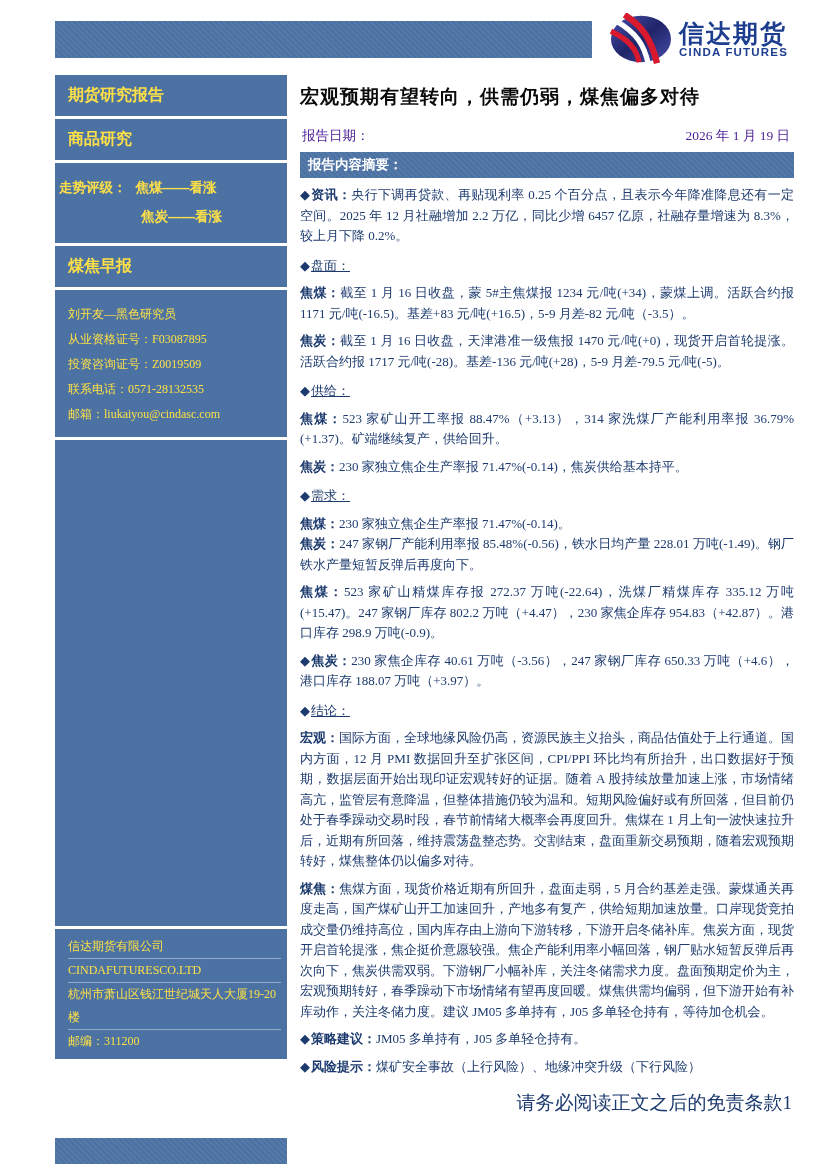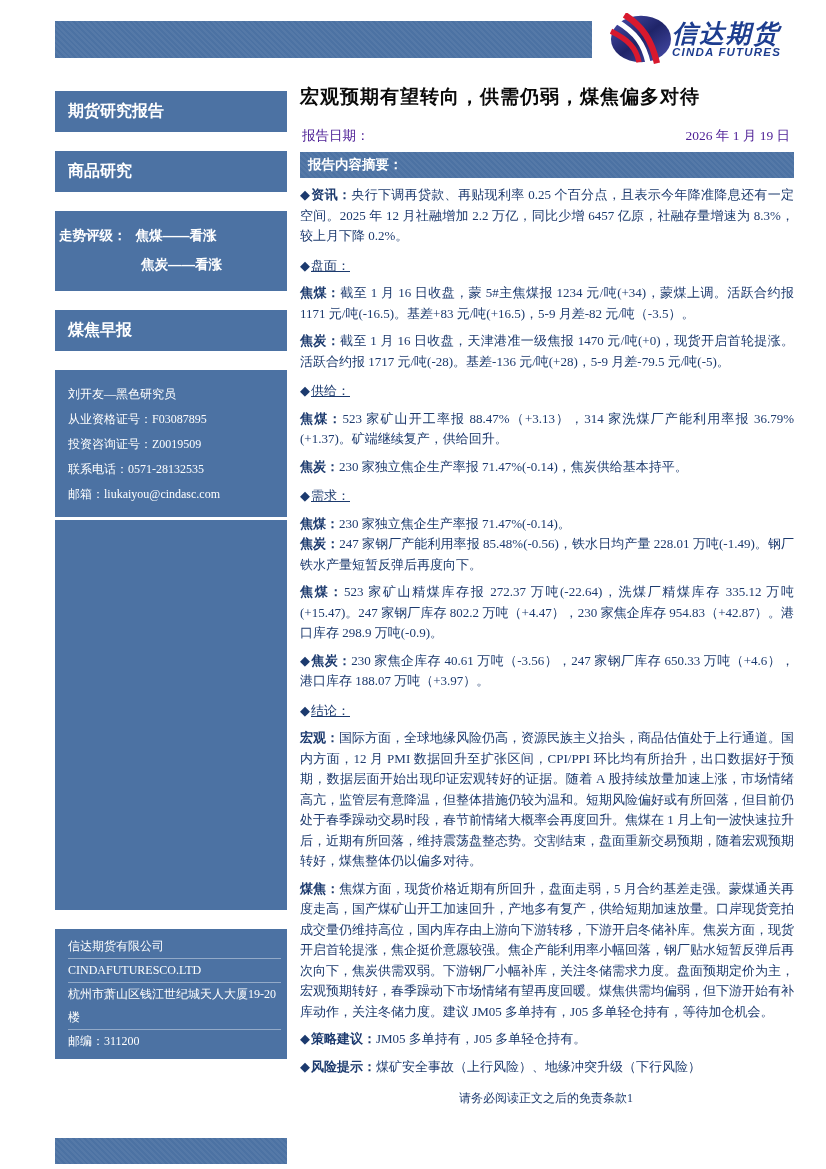--- a/index.html
+++ b/index.html
@@ -9,7 +9,7 @@
   
   .top-bar{position:absolute;left:55px;top:21px;width:537px;height:37px;background:#4c72a3;
            background-image:repeating-linear-gradient(45deg,rgba(255,255,255,.05) 0 2px,transparent 2px 4px);}
-  .logo{position:absolute;left:610px;top:13px;display:flex;align-items:center;font-style:italic;}
+  .logo{position:absolute;left:610px;top:13px;display:flex;align-items:center;gap:7px;}
   .logo-texts{display:flex;flex-direction:column;line-height:1.05;}
   .brand-cn{font-family:"Liberation Sans","DejaVu Sans",sans-serif;font-weight:700;font-size:25px;
             color:#1d3d8f;letter-spacing:2px;}

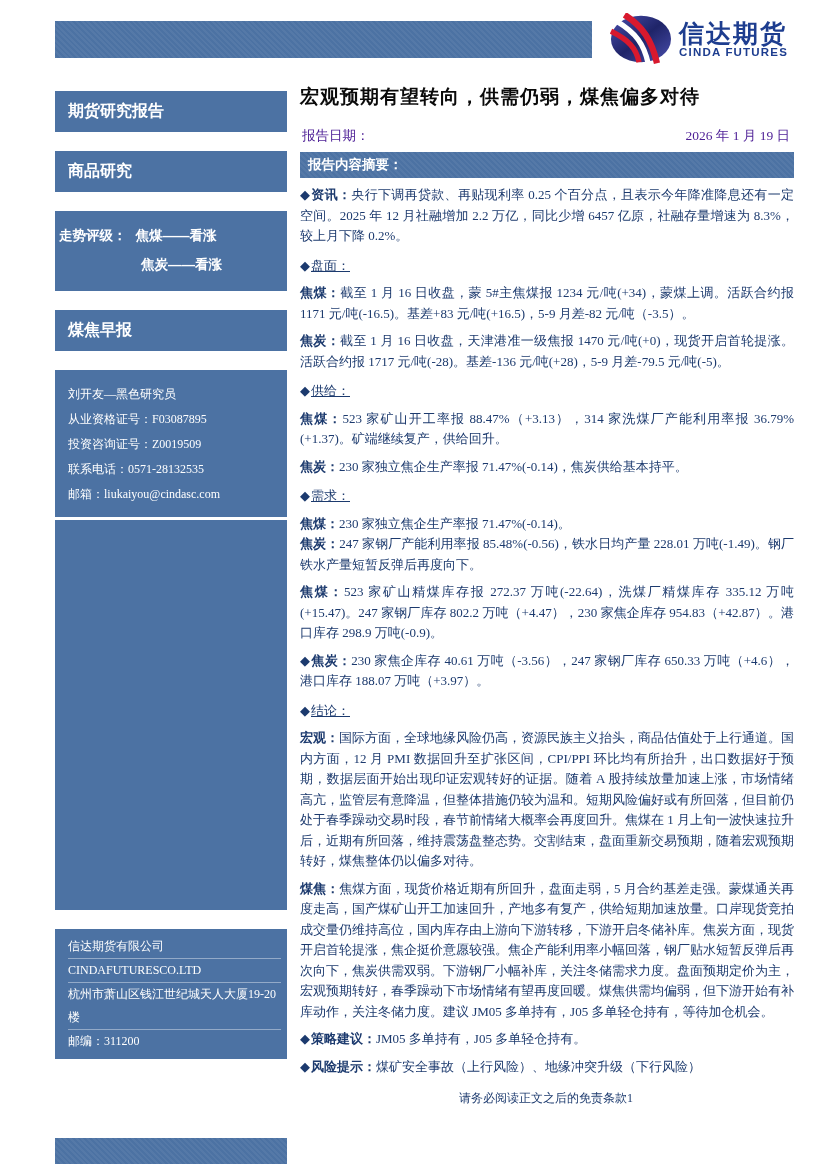--- a/index.html
+++ b/index.html
@@ -18,7 +18,7 @@
 
   
   .sidebar{position:absolute;left:55px;top:75px;width:232px;height:987px;display:flex;flex-direction:column;}
-  .s-box{background:#4c72a3;color:#ffffff;margin-bottom:3px;box-sizing:border-box;margin-top:16px;}
+  .s-box{background:#4c72a3;color:#fde047;margin-bottom:3px;box-sizing:border-box;}
   .s-box.h{font-family:"Liberation Sans","DejaVu Sans",sans-serif;font-weight:700;font-size:16px;
            padding:10px 0 10px 13px;}
   .s-box.rating{font-family:"Liberation Sans","DejaVu Sans",sans-serif;font-weight:700;font-size:13.5px;

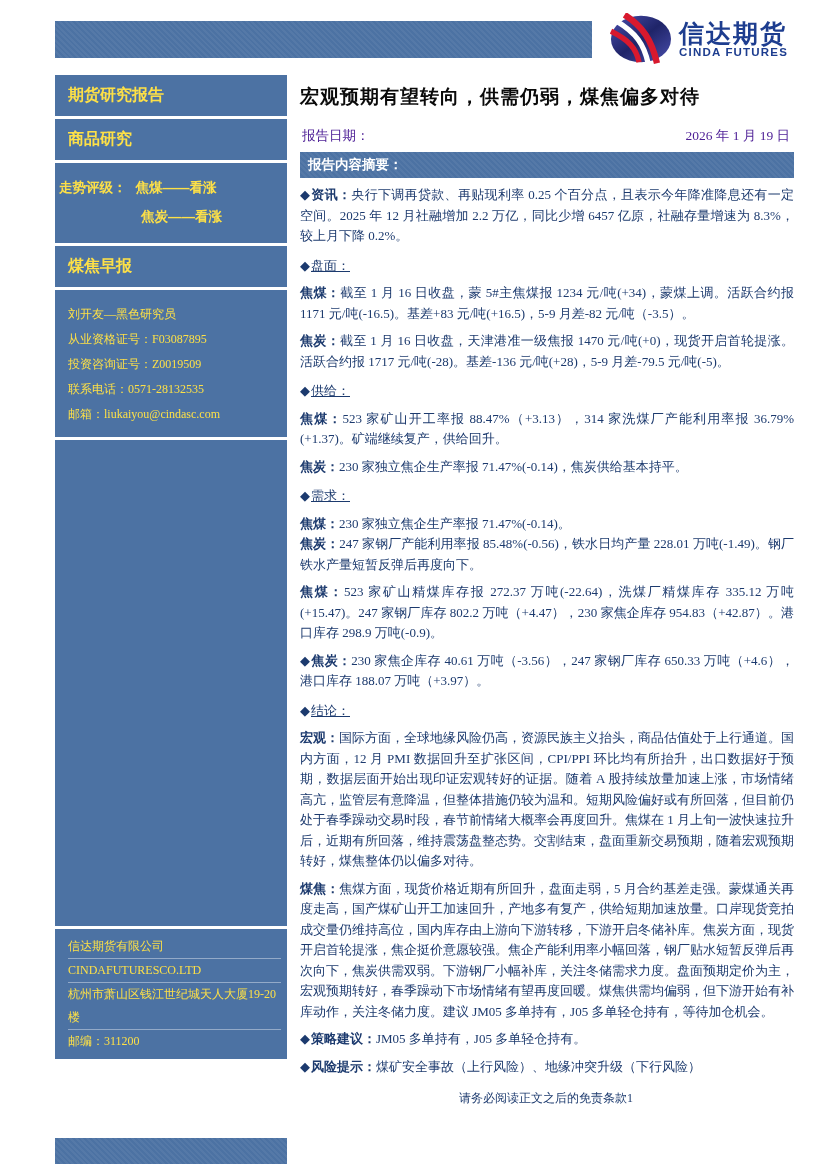--- a/index.html
+++ b/index.html
@@ -50,7 +50,7 @@
   .lbl.u{text-decoration:underline;}
   .diamond{margin-right:1px;}
   .txt{}
-  .footer-note{text-align:center;font-size:12px;color:#1c3a6e;margin-top:13px;padding-right:2px;}
+  .footer-note{text-align:right;font-size:19px;color:#1c3a6e;margin-top:13px;padding-right:2px;}
 </style>
 </head>
 <body>

